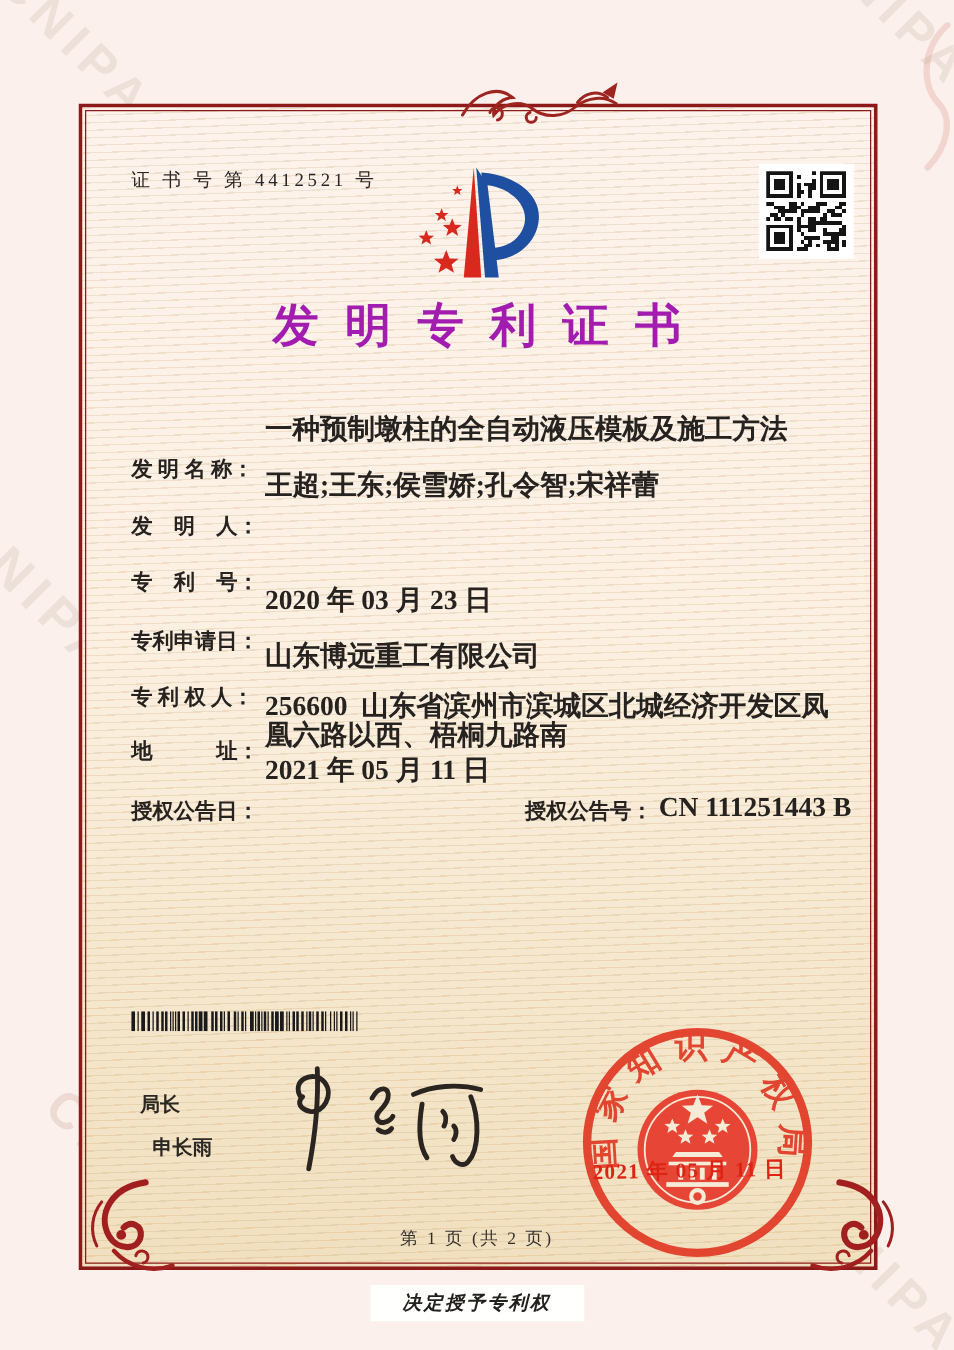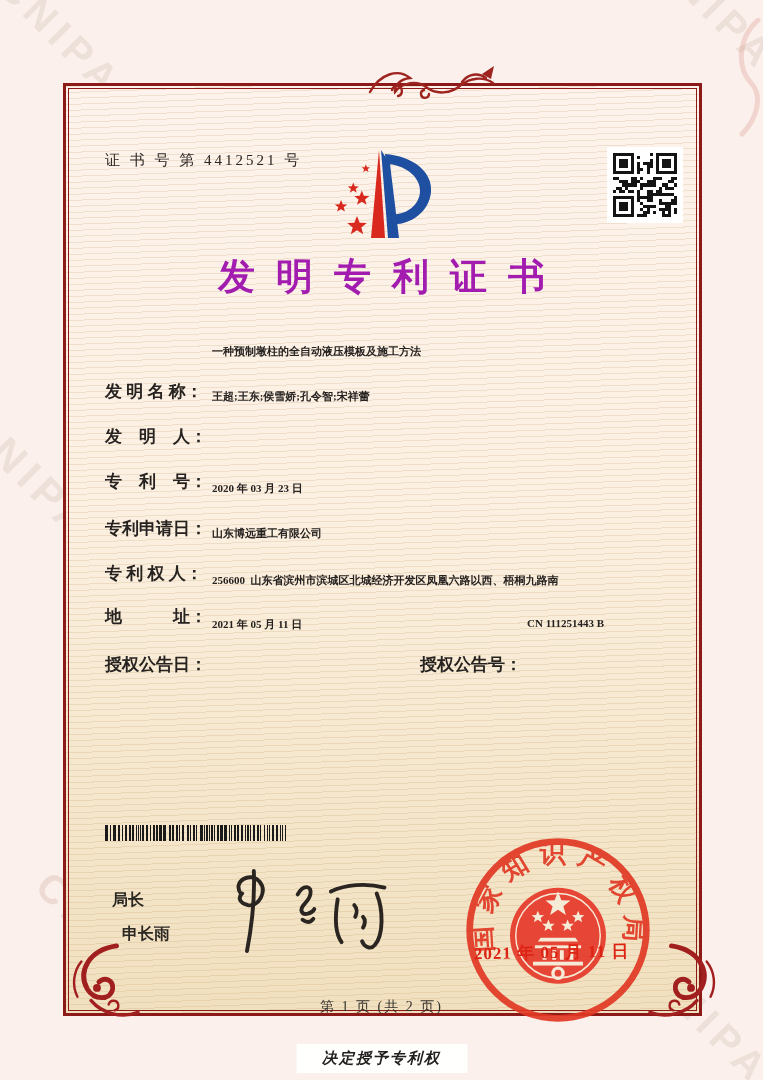--- a/index.html
+++ b/index.html
@@ -39,7 +39,7 @@
   .ornament{position:absolute;z-index:4;pointer-events:none;}
   .faint{opacity:.28;}
   
-  .content{position:absolute;left:0;top:16px;width:763px;height:948px;z-index:3;}
+  .content{position:absolute;left:0;top:0;width:763px;height:948px;z-index:3;}
   .cert-no{position:absolute;left:105px;top:135px;font-size:15px;letter-spacing:3px;color:#2a2522;}
   .logo{position:absolute;left:333px;top:126px;width:106px;height:102px;}
   .qr-box{position:absolute;left:607px;top:131px;width:76px;height:76px;background:#ffffff;

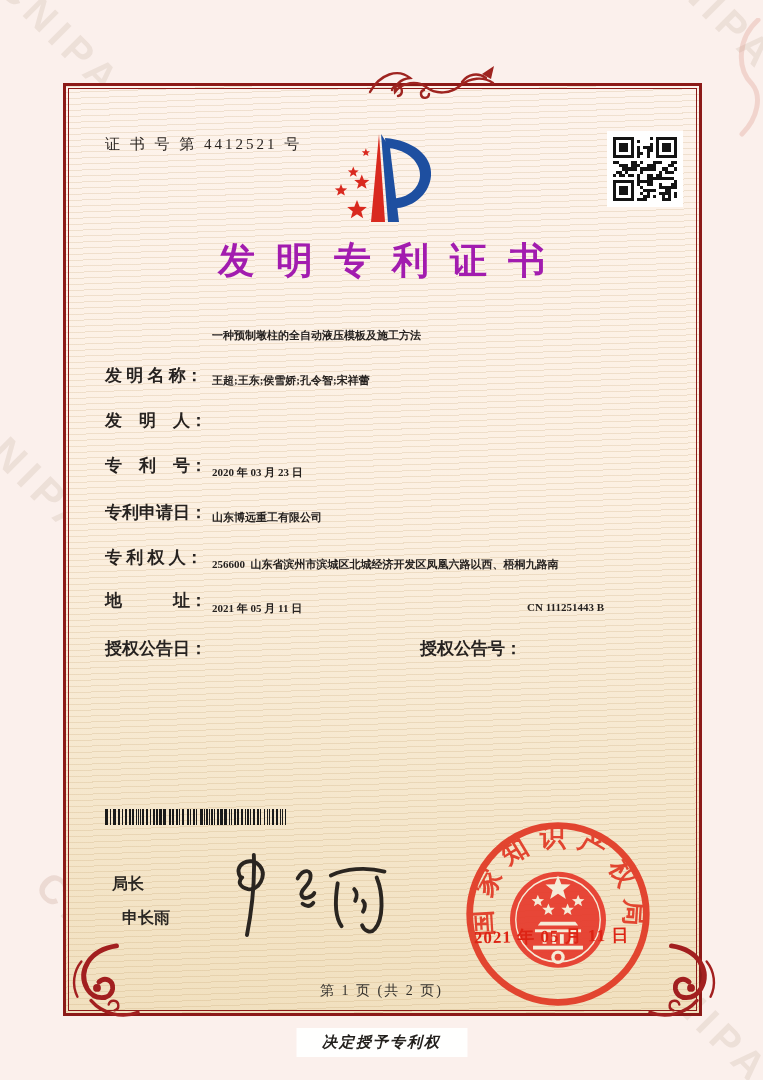--- a/index.html
+++ b/index.html
@@ -49,7 +49,7 @@
     font-size:37px;font-weight:bold;letter-spacing:21px;text-indent:21px;color:#a21caf;
   }
   .field-label{position:absolute;left:105px;font-size:17px;font-weight:600;white-space:pre;margin-top:36px;}
-  .field-value{position:absolute;left:212px;font-size:11px;font-weight:600;white-space:pre-wrap;}
+  .field-value{position:absolute;left:212px;font-size:22px;font-weight:600;white-space:pre-wrap;}
   .addr-value{width:452px;line-height:23px;}
   .grant-no-label{left:420px;}
   .grant-no-value{left:527px;}

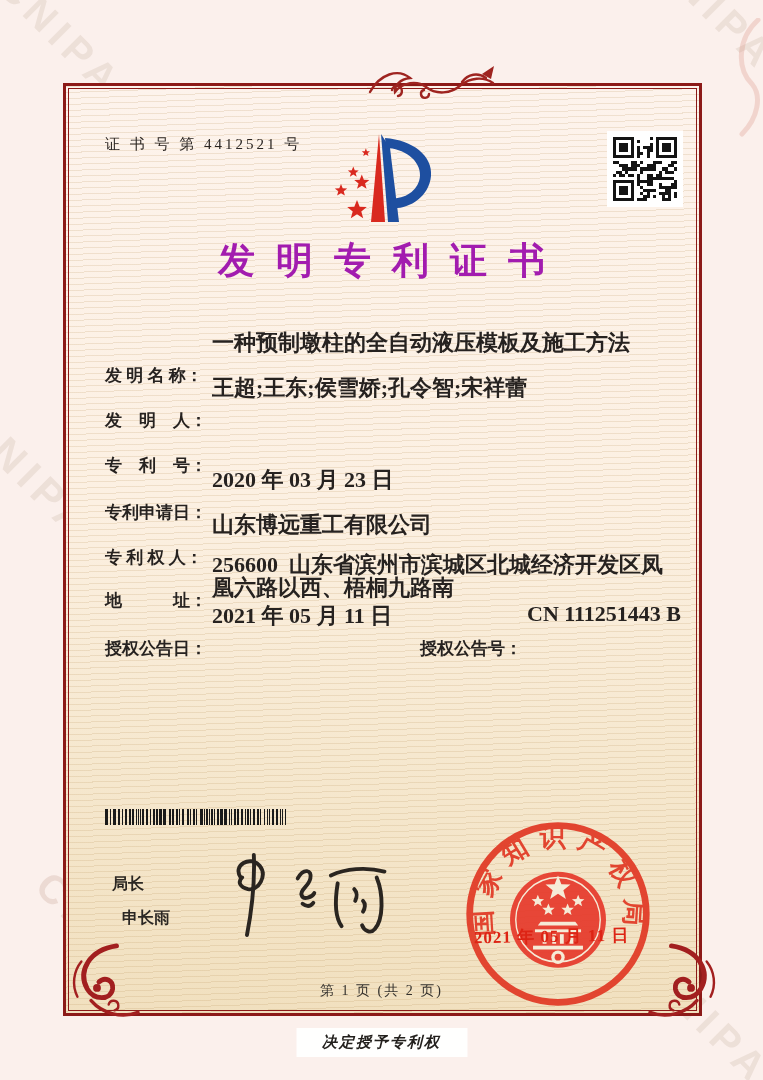--- a/index.html
+++ b/index.html
@@ -52,7 +52,7 @@
   .field-value{position:absolute;left:212px;font-size:22px;font-weight:600;white-space:pre-wrap;}
   .addr-value{width:452px;line-height:23px;}
   .grant-no-label{left:420px;}
-  .grant-no-value{left:527px;}
+  .grant-no-value{left:527px;margin-top:32px;}
   .paragraphs{
     position:absolute;left:104px;top:633px;width:557px;
     font-size:16px;font-style:italic;font-weight:500;line-height:27px;color:#1d1a18;

